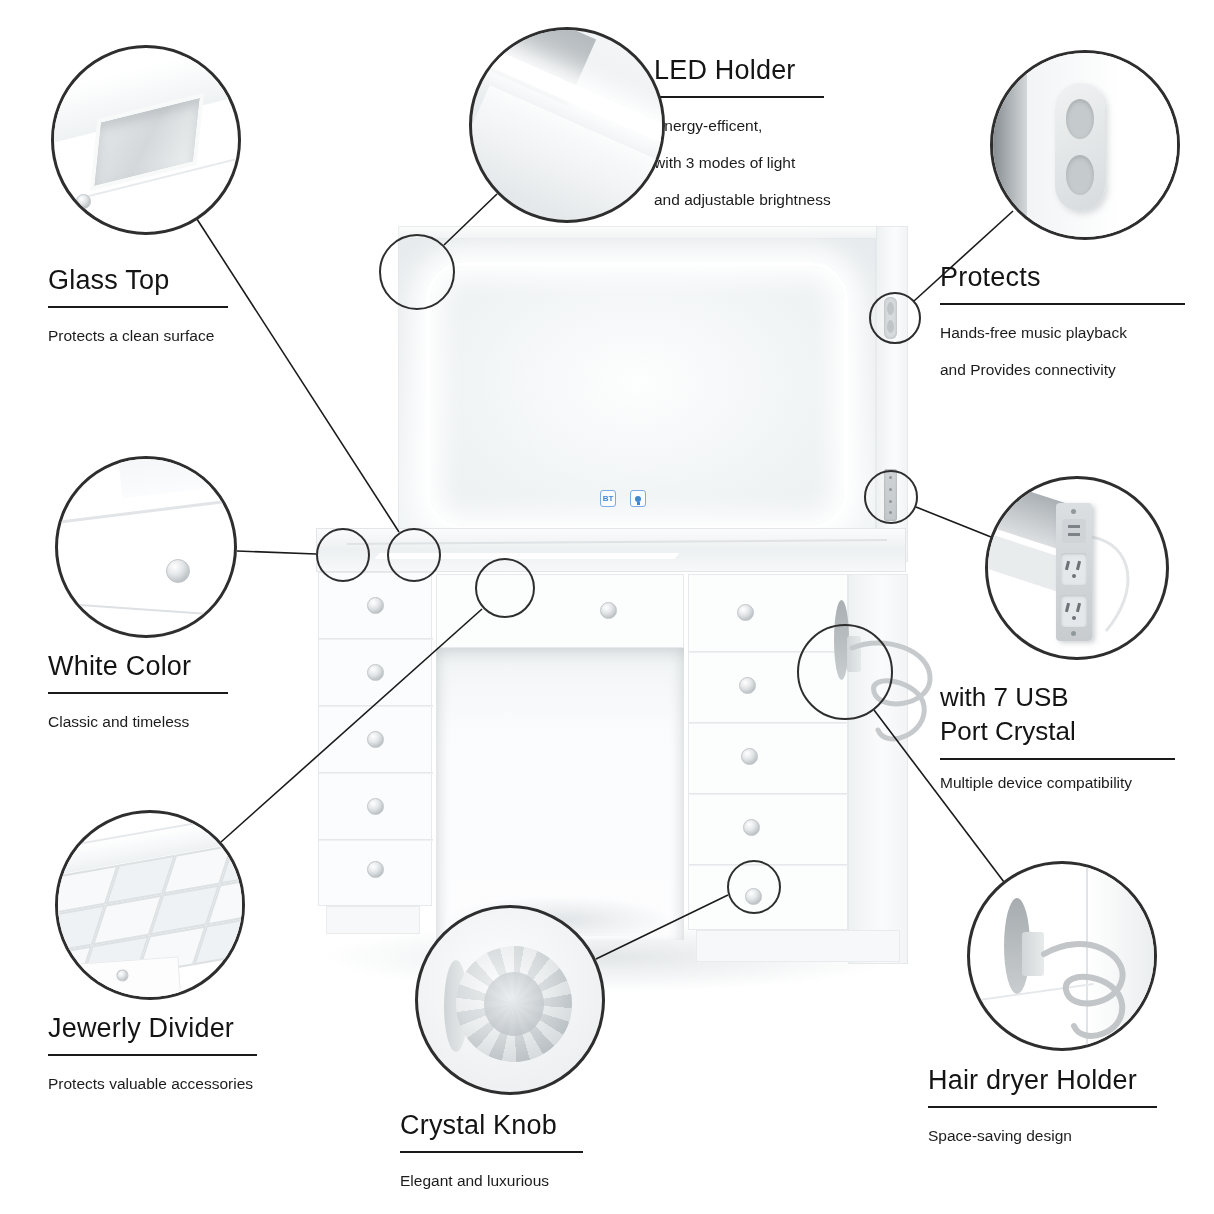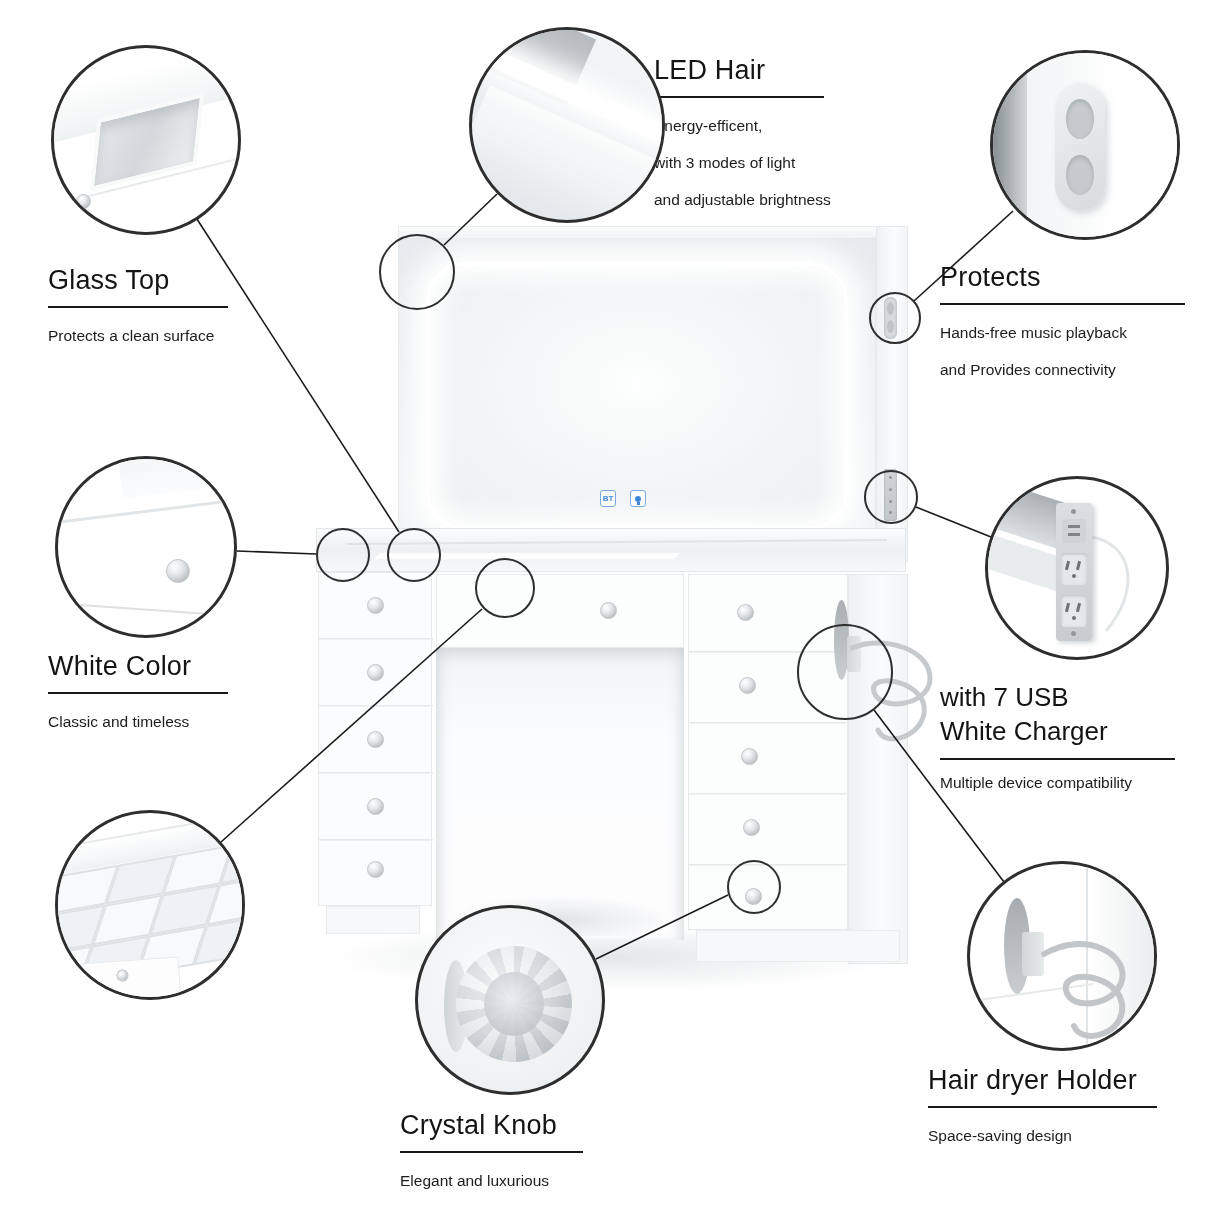--- a/index.html
+++ b/index.html
@@ -224,7 +224,7 @@
   </div>
 
   <div class="fblock" style="left:654px;top:54px;width:260px;">
-    <div class="ftitle">LED Hair</div>
+    <div class="ftitle">LED Holder</div>
     <div class="funder" style="width:170px;"></div>
     <div class="fdesc">Energy-efficent,</div>
     <div class="fdesc">with 3 modes of light</div>

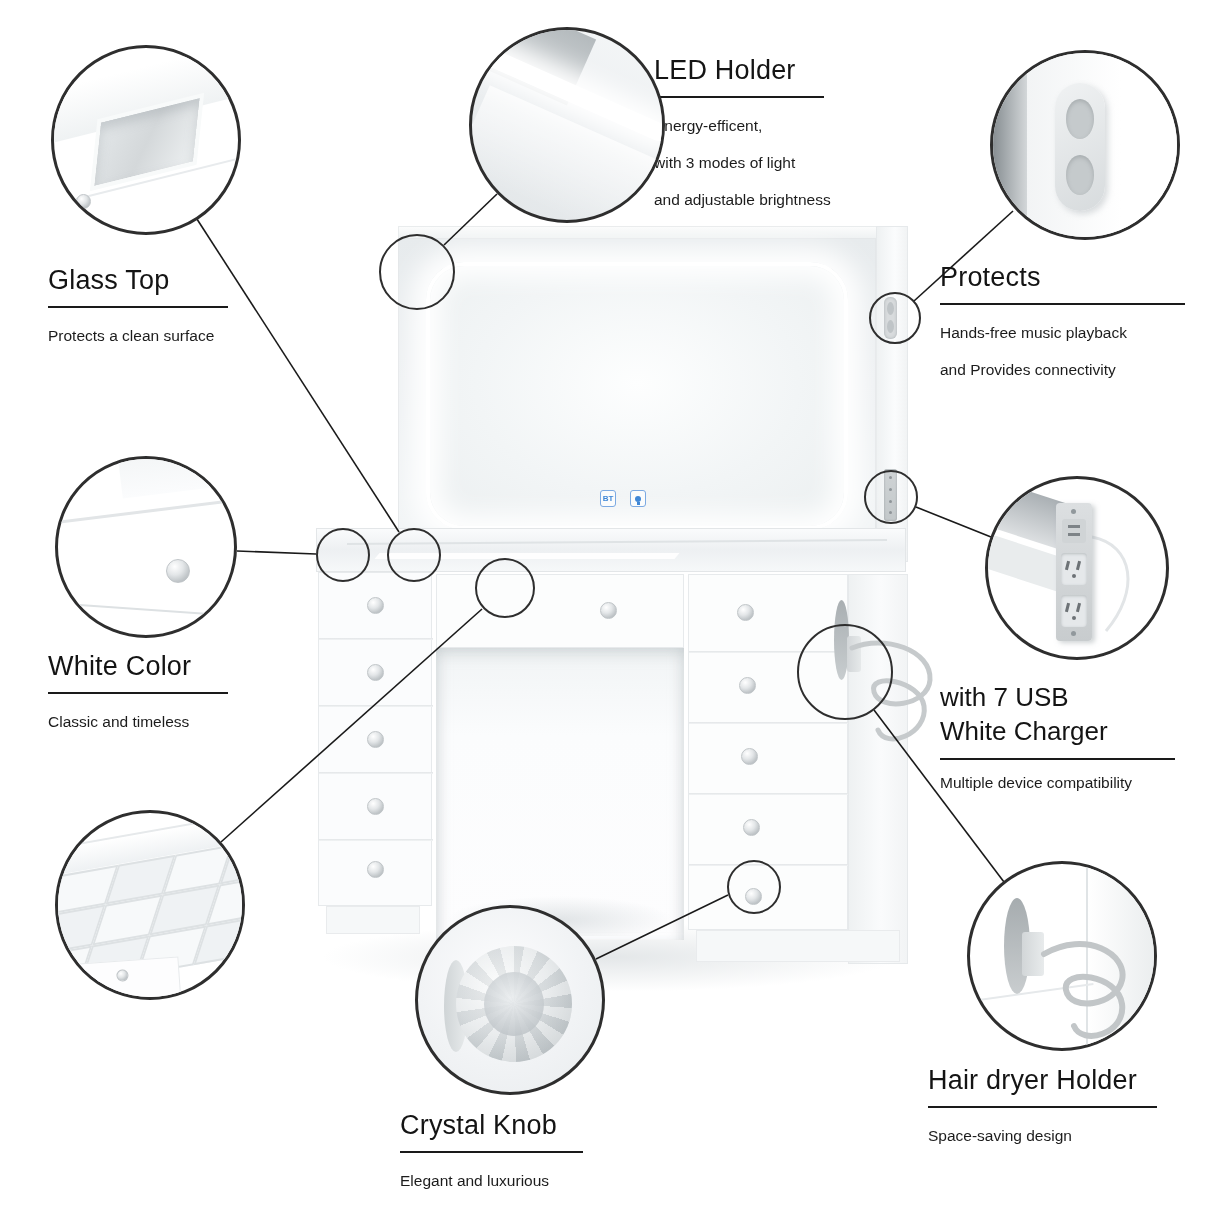--- a/index.html
+++ b/index.html
@@ -252,7 +252,7 @@
 
   <div class="fblock" style="left:940px;top:680px;width:270px;">
     <div class="ftitle-sm">with 7 USB</div>
-    <div class="ftitle-sm">White Charger</div>
+    <div class="ftitle-sm">Port Crystal</div>
     <div class="funder" style="width:235px;"></div>
     <div class="fdesc" style="margin-top:14px;">Multiple device compatibility</div>
   </div>

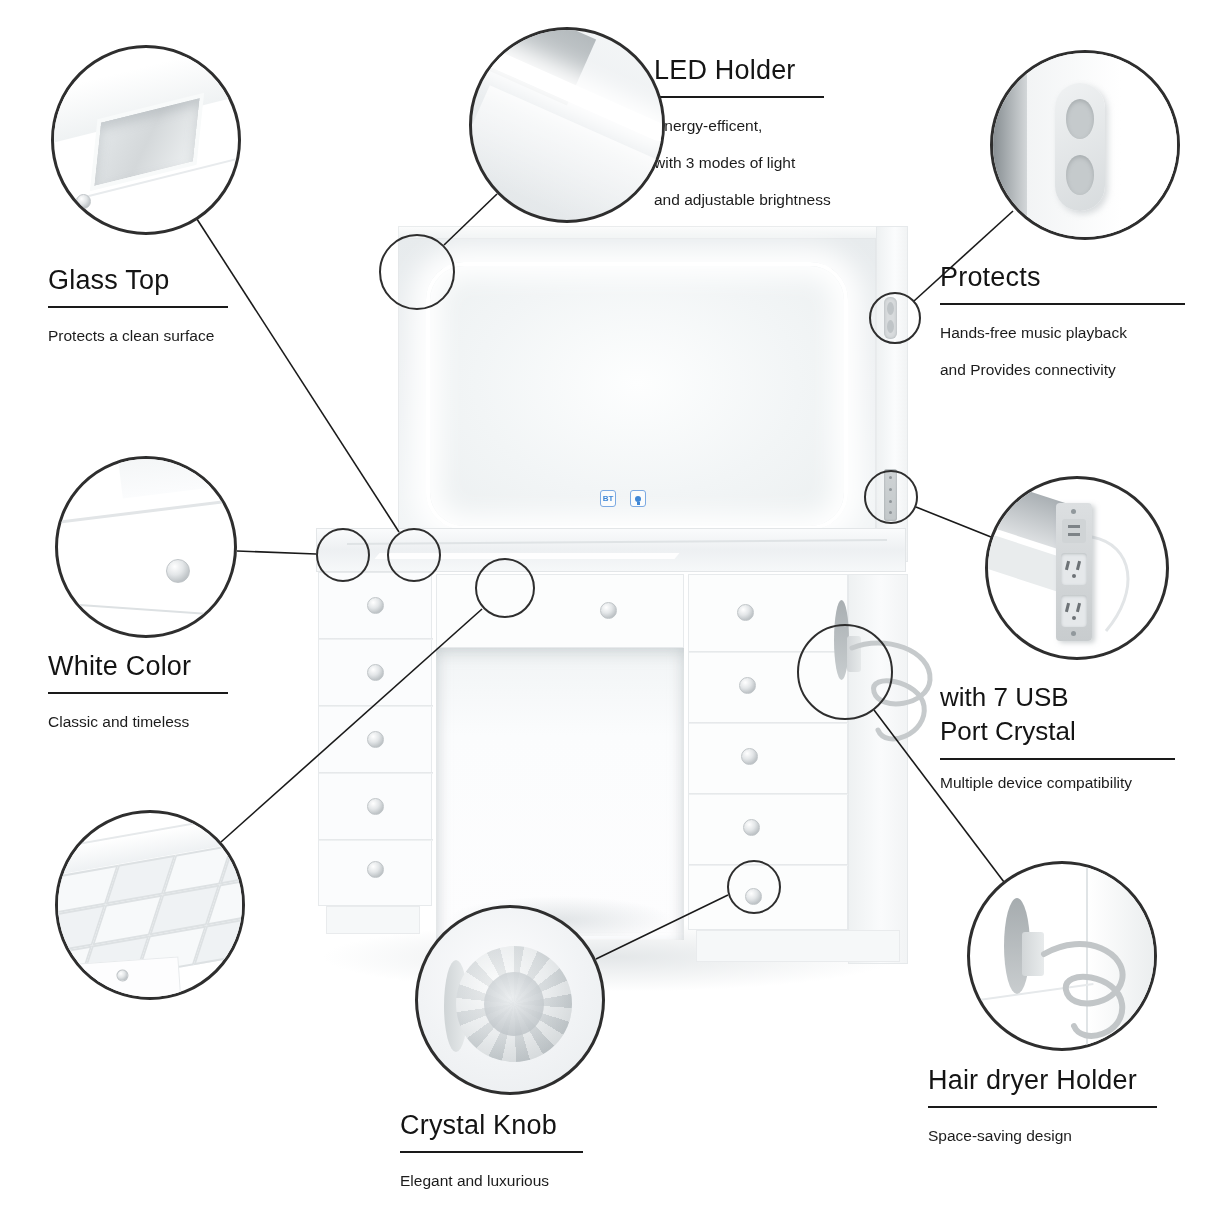--- a/index.html
+++ b/index.html
@@ -257,6 +257,11 @@
     <div class="fdesc" style="margin-top:14px;">Multiple device compatibility</div>
   </div>
 
+  <div class="fblock" style="left:48px;top:1012px;width:280px;">
+    <div class="ftitle">Jewerly Divider</div>
+    <div class="funder" style="width:209px;"></div>
+    <div class="fdesc">Protects valuable accessories</div>
+  </div>
 
   <div class="fblock" style="left:928px;top:1064px;width:280px;">
     <div class="ftitle">Hair dryer Holder</div>

